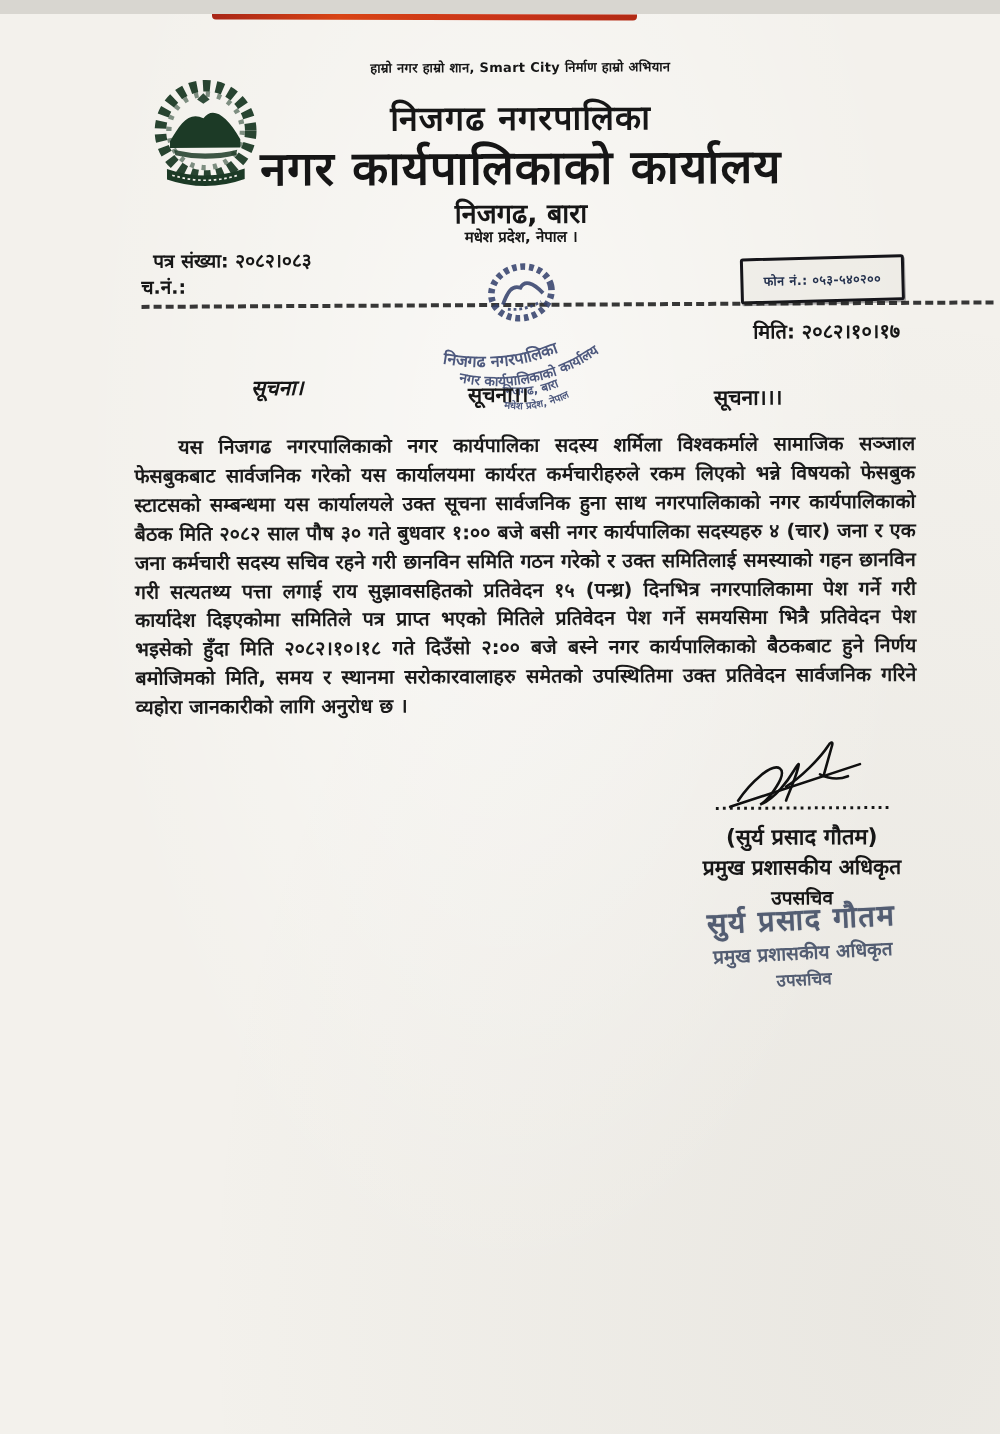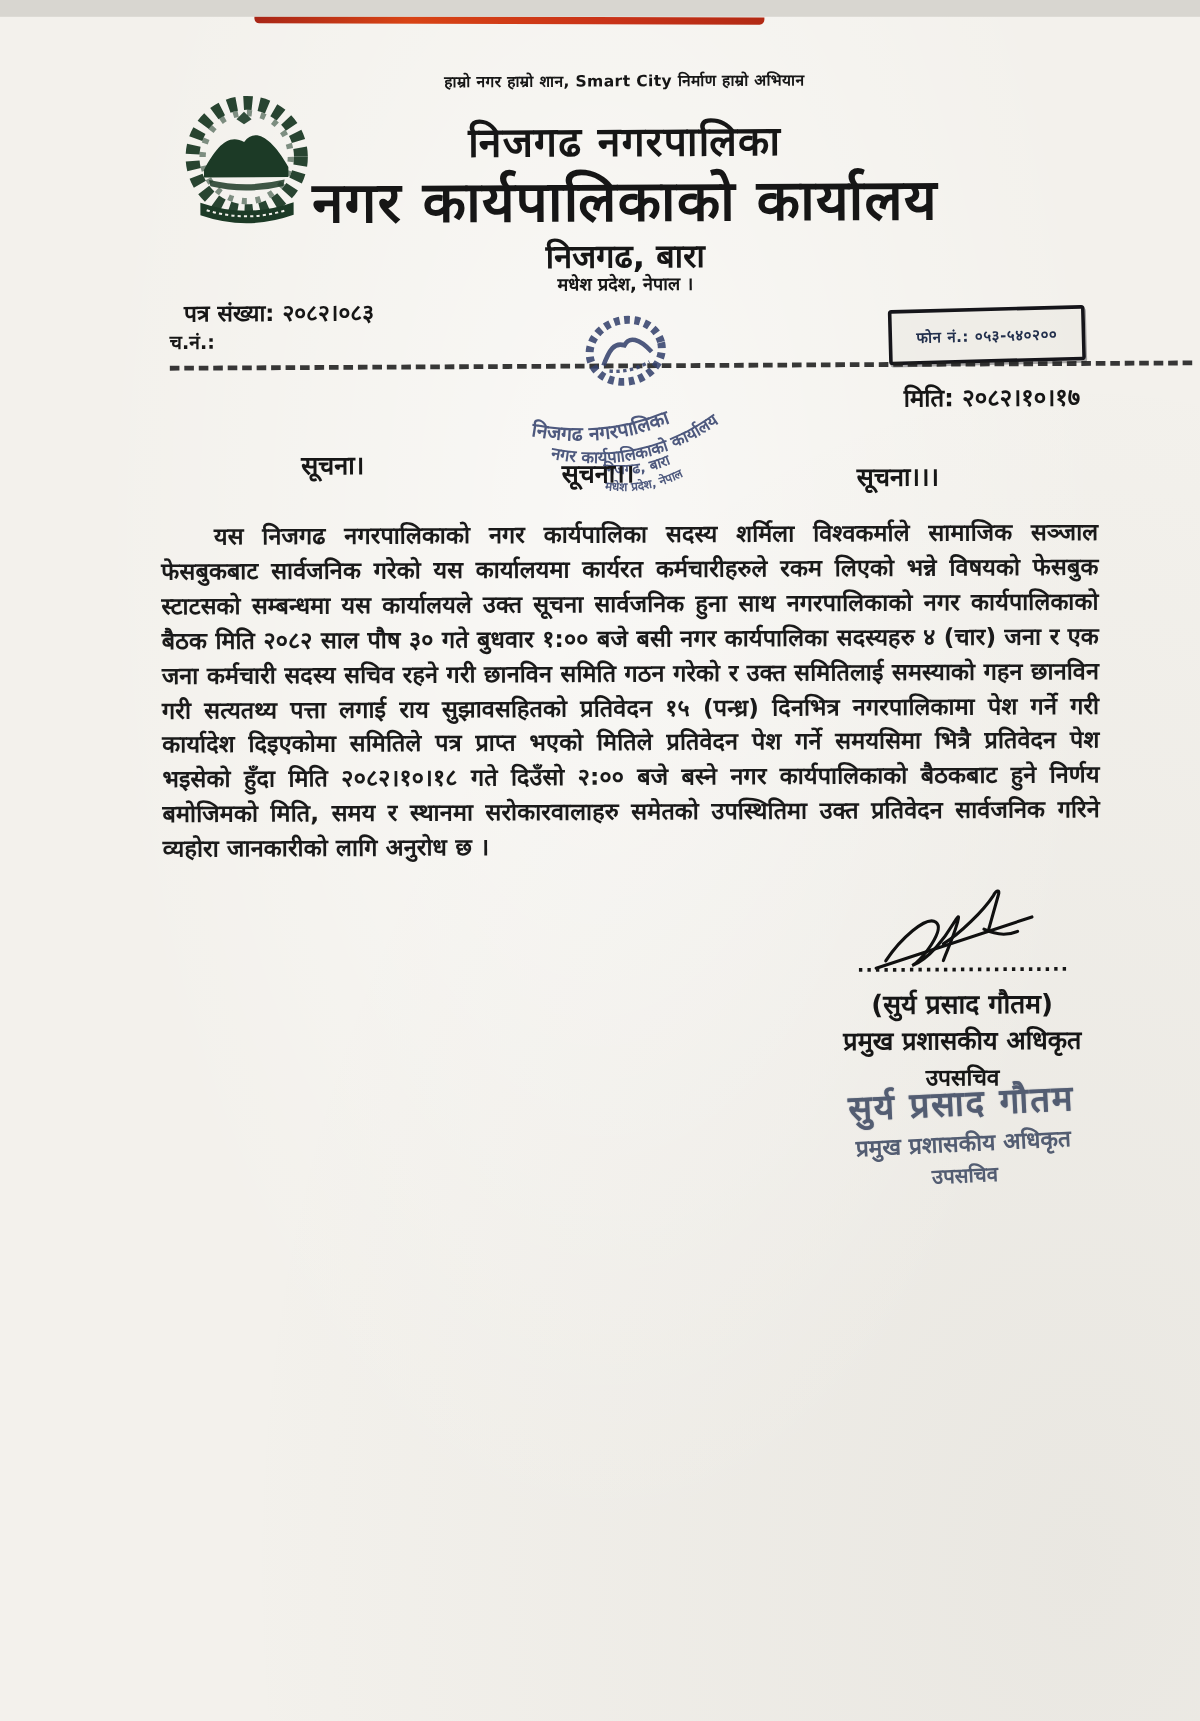--- a/index.html
+++ b/index.html
@@ -29,7 +29,7 @@
   .province{top:212px;left:320px;width:400px;font-size:15px;}
   
   .ref-no{top:232px;left:152px;font-size:19px;}
-  .cha-no{top:258px;left:140px;font-size:16px;}
+  .cha-no{top:258px;left:140px;font-size:19px;}
   .phone-box{top:244px;left:739px;width:158px;height:40px;border:3px solid #15151a;
     border-radius:3px;display:flex;align-items:center;justify-content:center;
     transform:rotate(-1.2deg);background:rgba(235,233,226,.6);

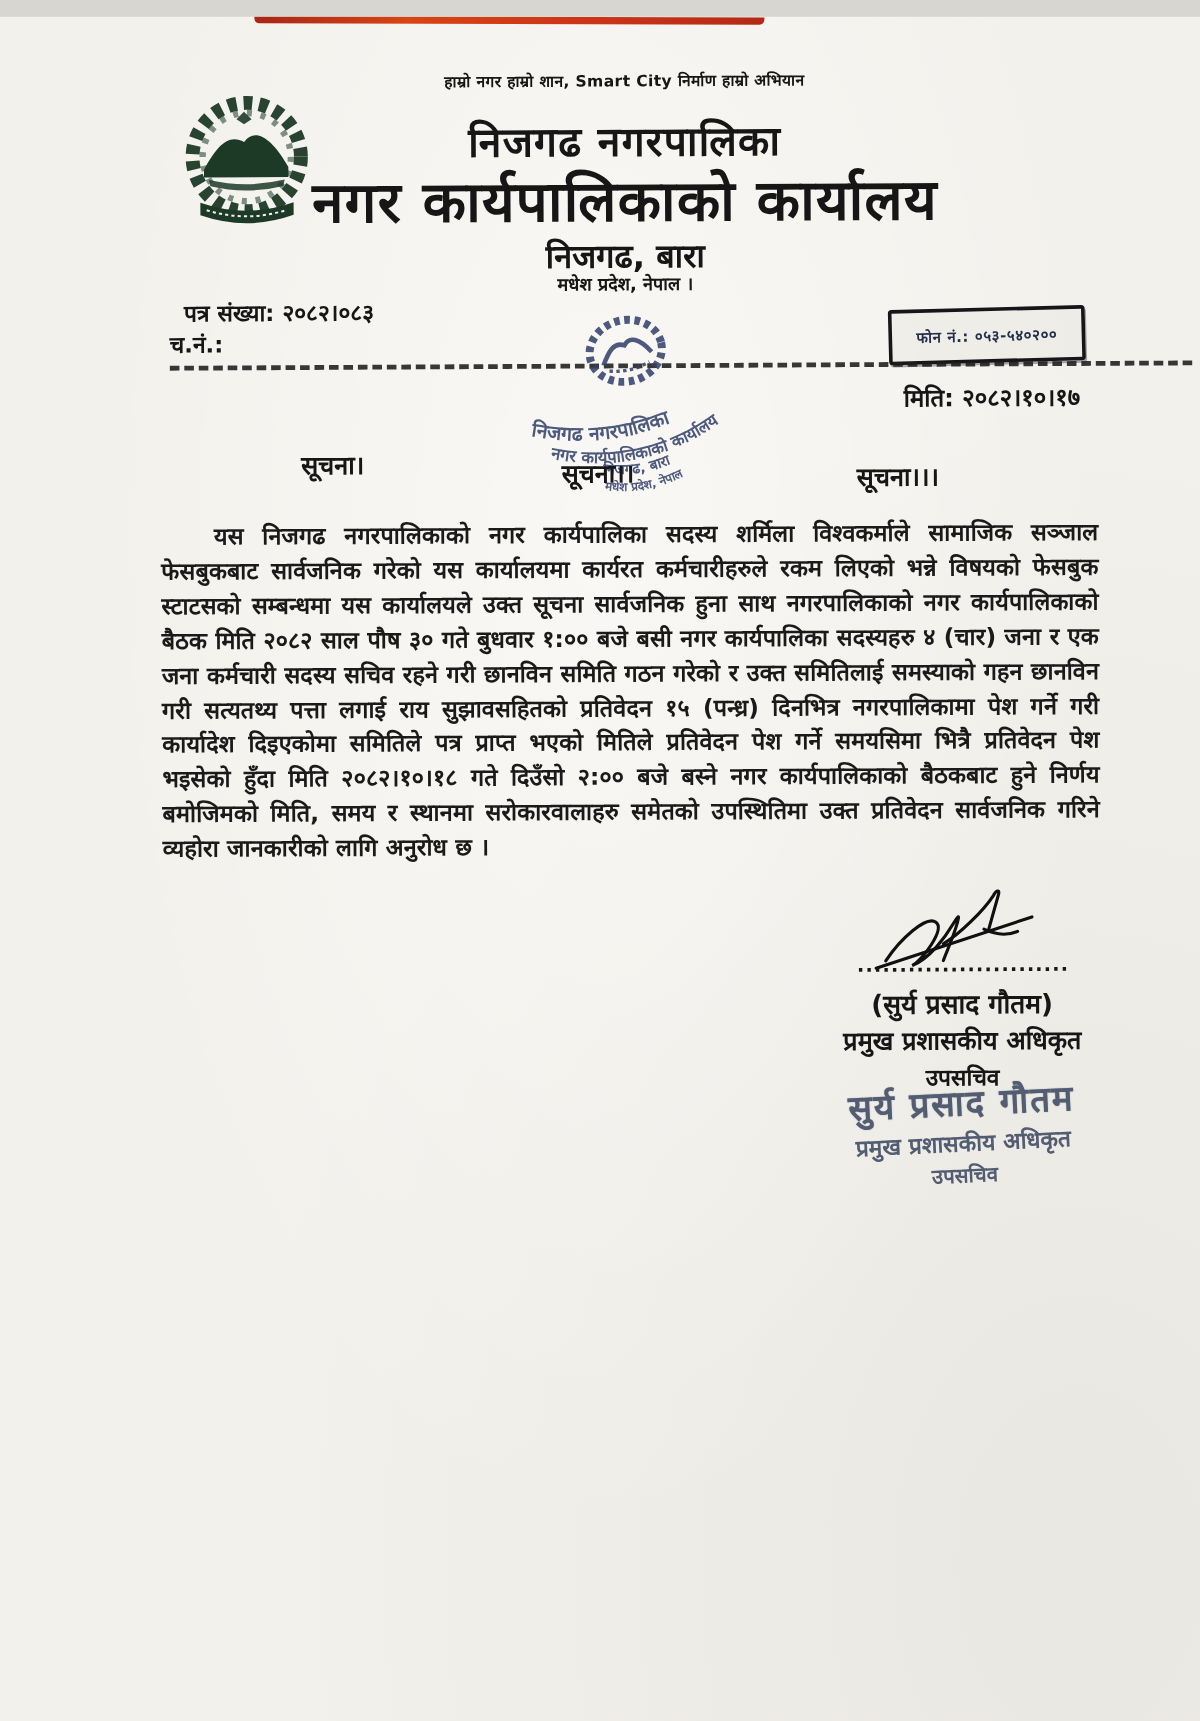--- a/index.html
+++ b/index.html
@@ -39,7 +39,7 @@
   .date-line{top:305px;left:720px;width:210px;font-size:20px;}
   
   .notice{font-size:21px;font-weight:bold;}
-  .notice-1{top:358px;left:249px;}
+  .notice-1{top:358px;left:249px;font-style:italic;}
   .notice-2{top:366px;left:466px;z-index:6;}
   .notice-3{top:370px;left:712px;}
   

